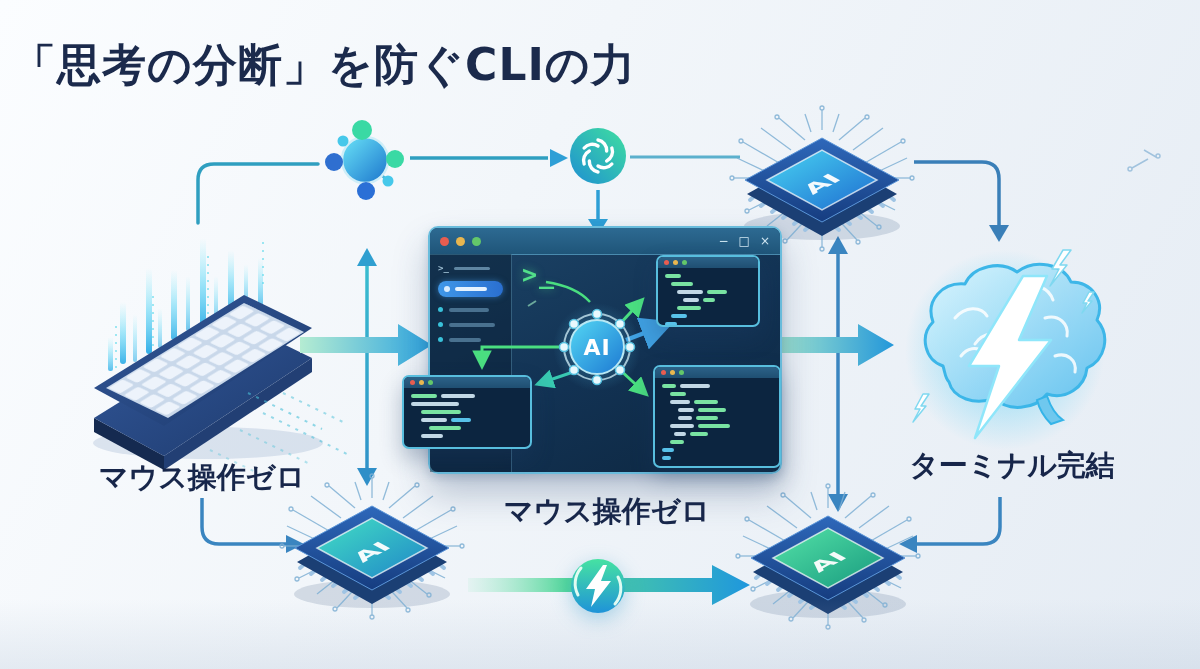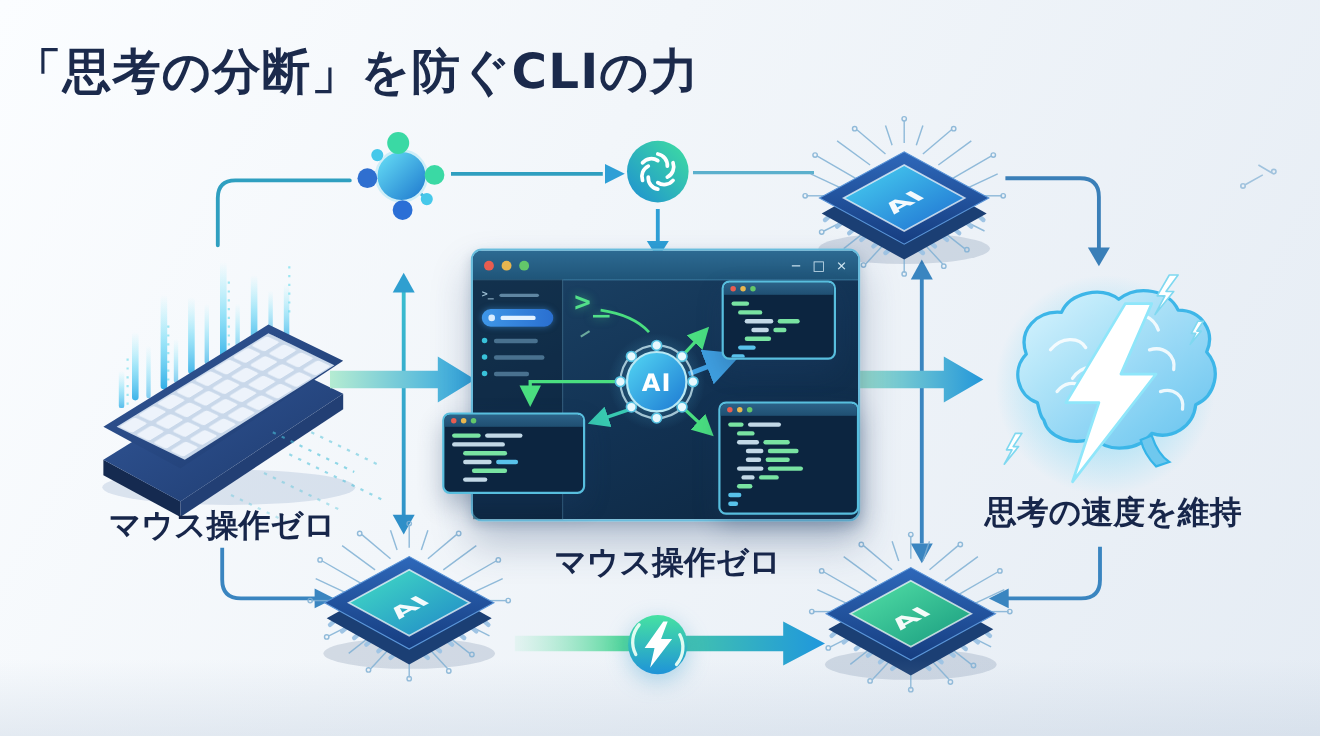--- a/index.html
+++ b/index.html
@@ -582,7 +582,7 @@
 
   <div class="label" id="label-keyboard">マウス操作ゼロ</div>
   <div class="label" id="label-terminal">マウス操作ゼロ</div>
-  <div class="label" id="label-brain">思考の速度を維持</div>
+  <div class="label" id="label-brain">ターミナル完結</div>
 </div>
 
 </body></html>

